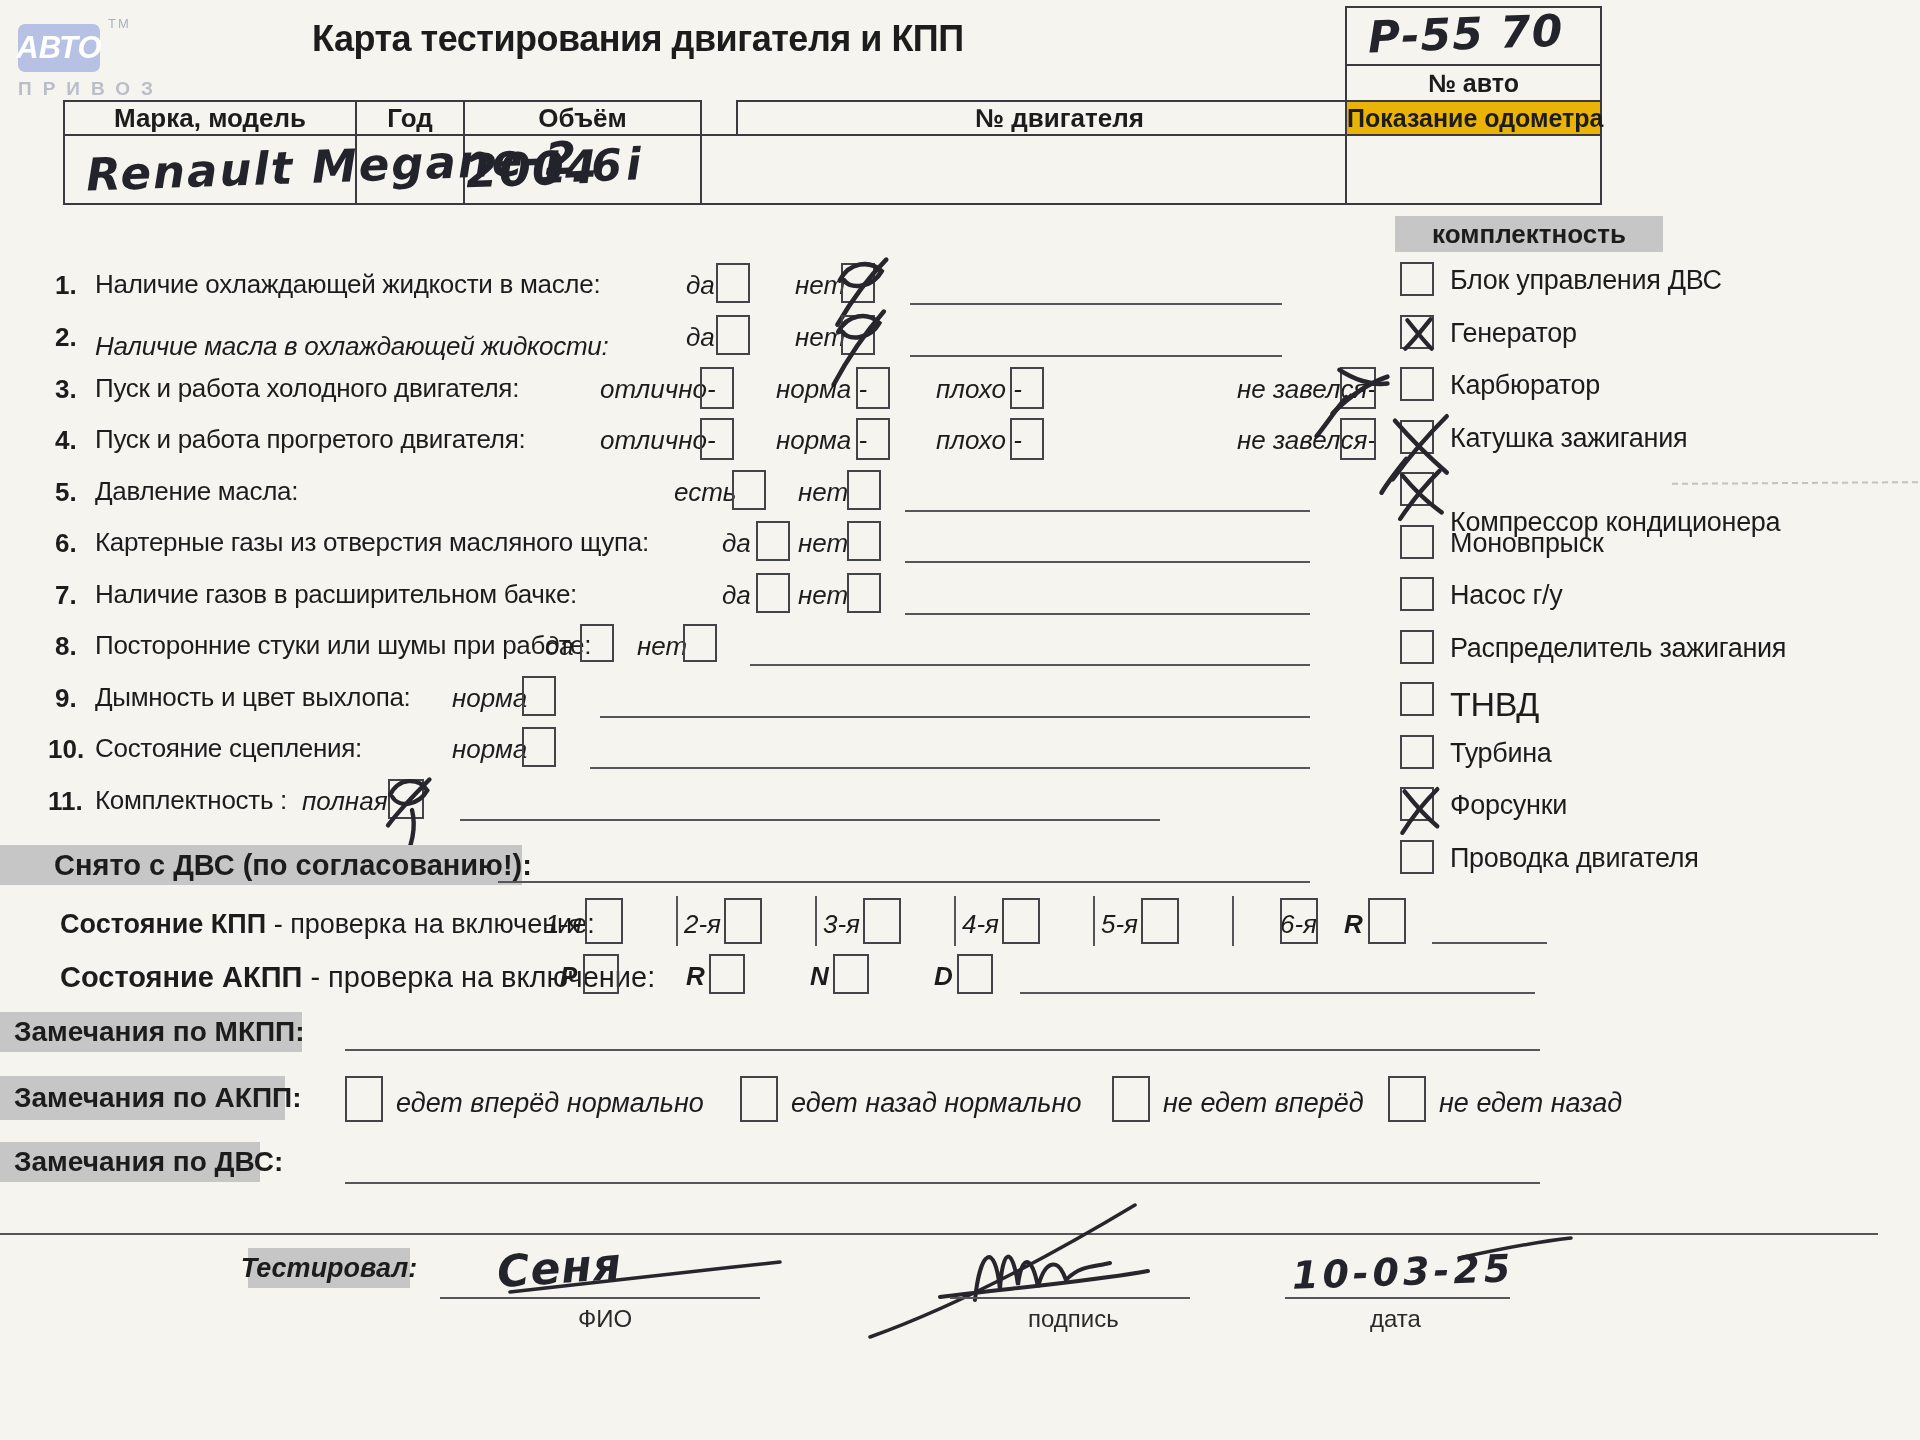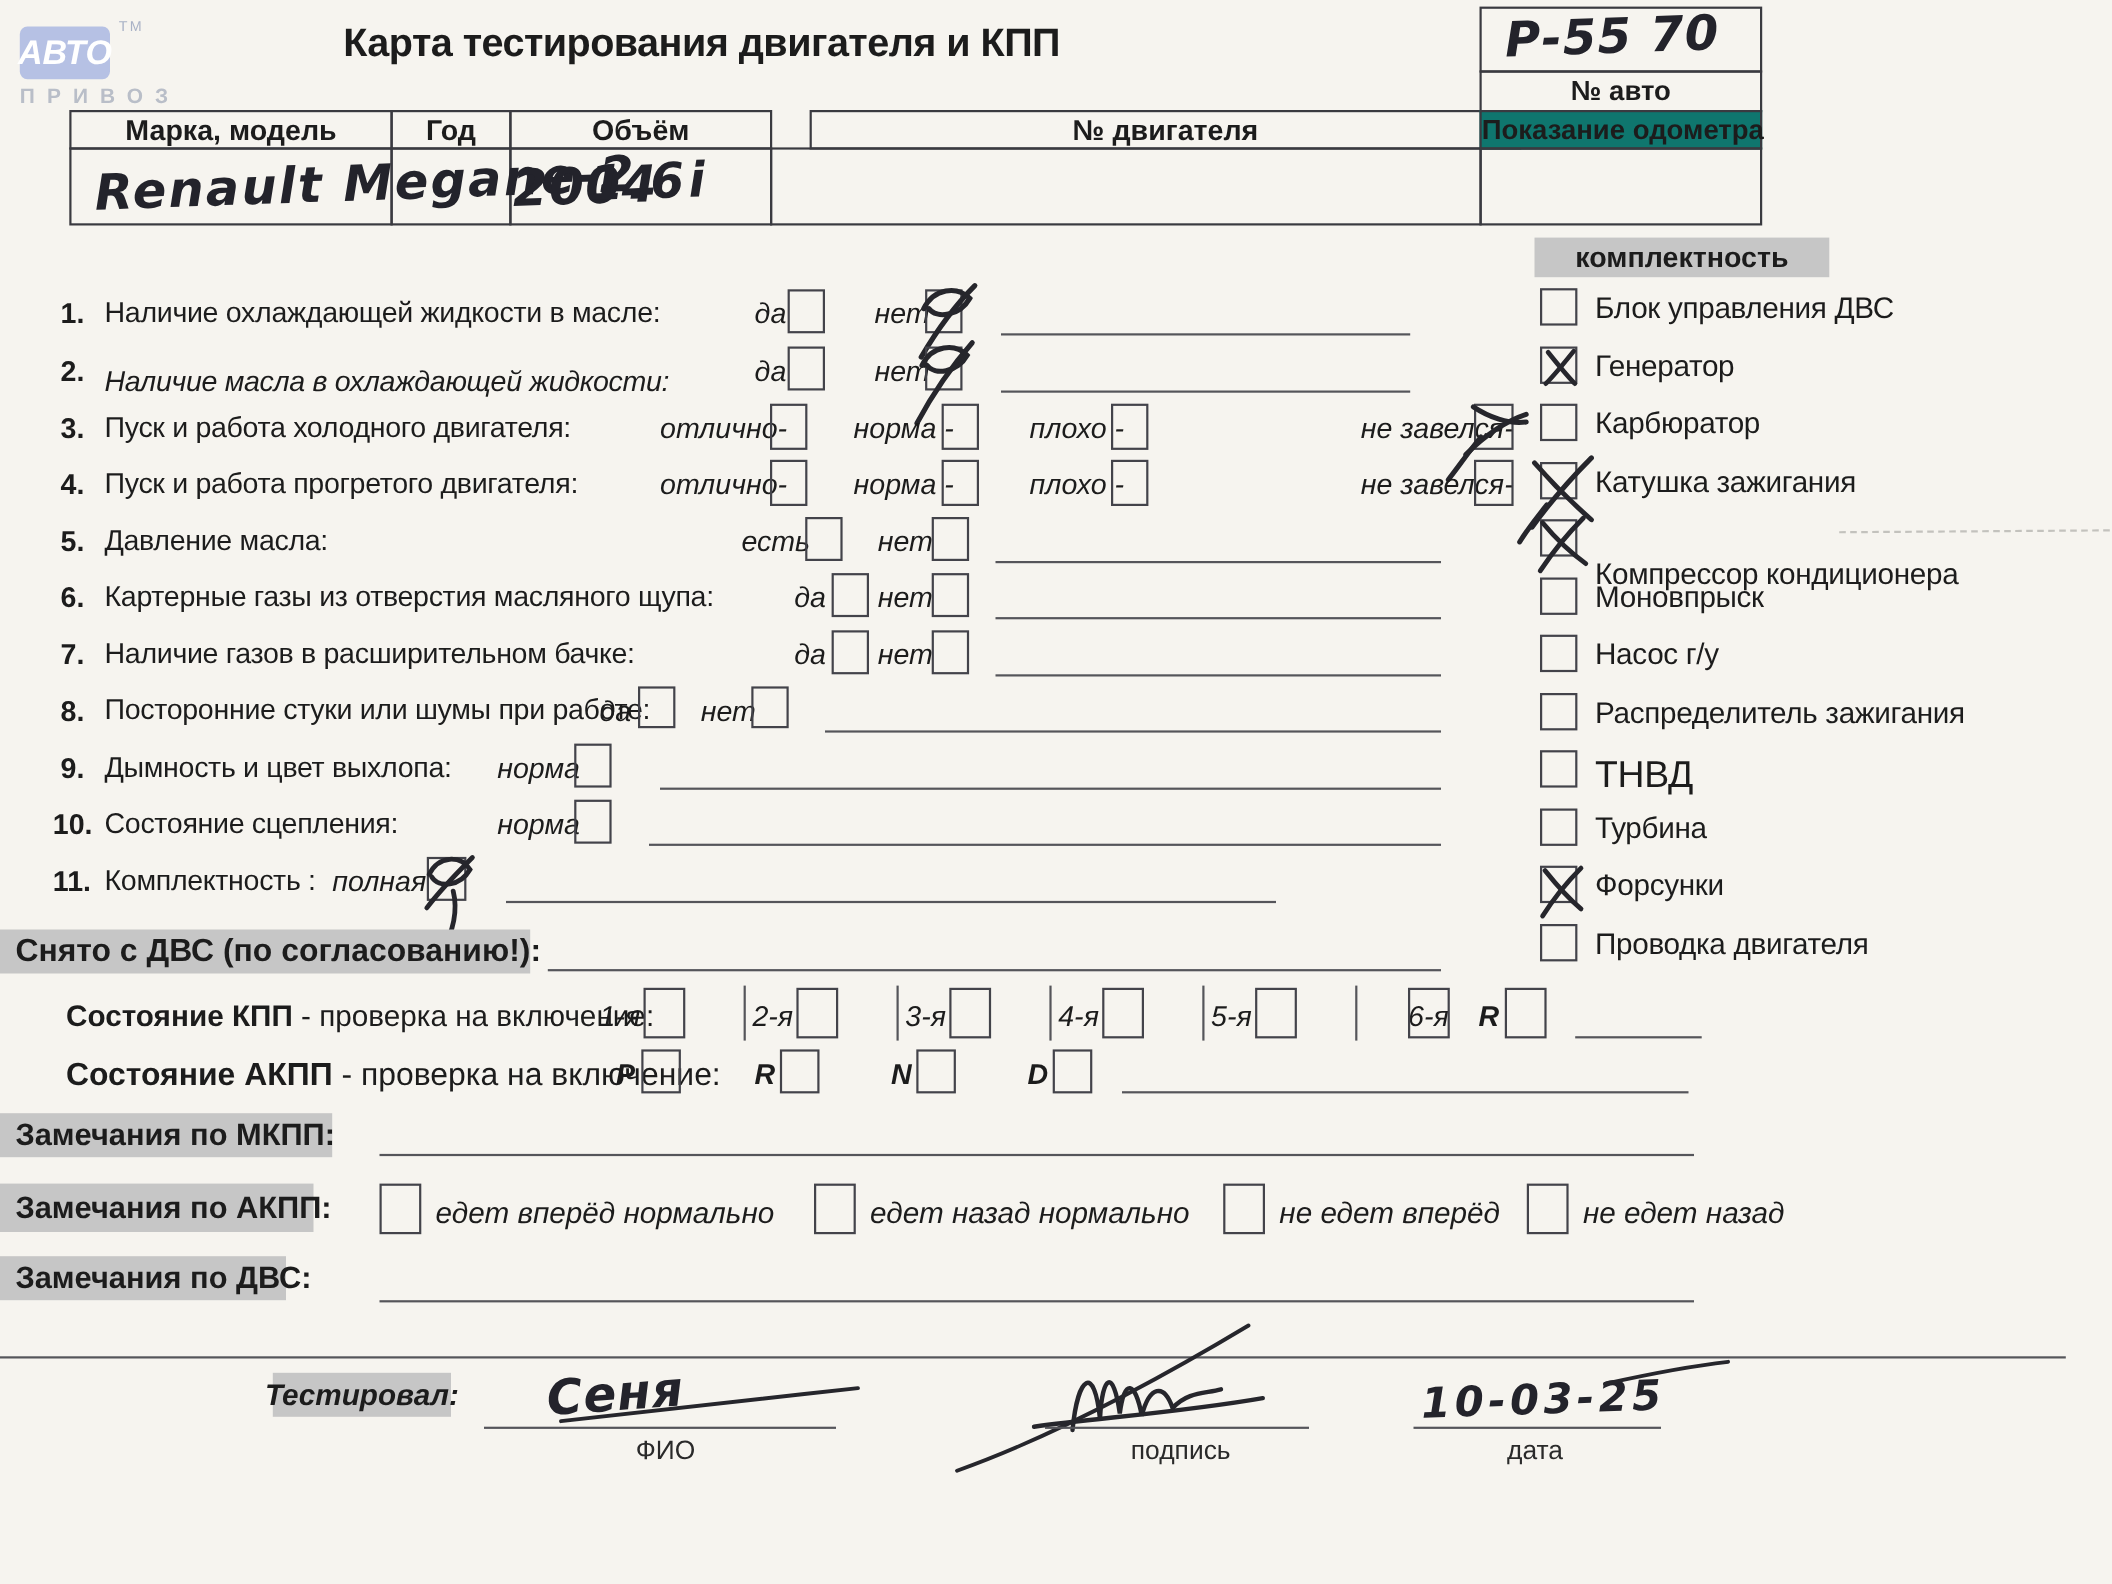--- a/index.html
+++ b/index.html
@@ -56,7 +56,7 @@
 <div class="cell" style="left:700px;top:100px;width:647px;height:36px;display:flex;align-items:center;margin-left:36px;">
     <span class="h">№ двигателя</span>
   </div>
-<div class="cell" style="left:1345px;top:100px;width:257px;height:36px;background:#0f766e;display:flex;align-items:center;">
+<div class="cell" style="left:1345px;top:100px;width:257px;height:36px;background:#eab308;display:flex;align-items:center;">
     <span class="h" style="font-size:25px;">Показание одометра</span>
   </div>
 

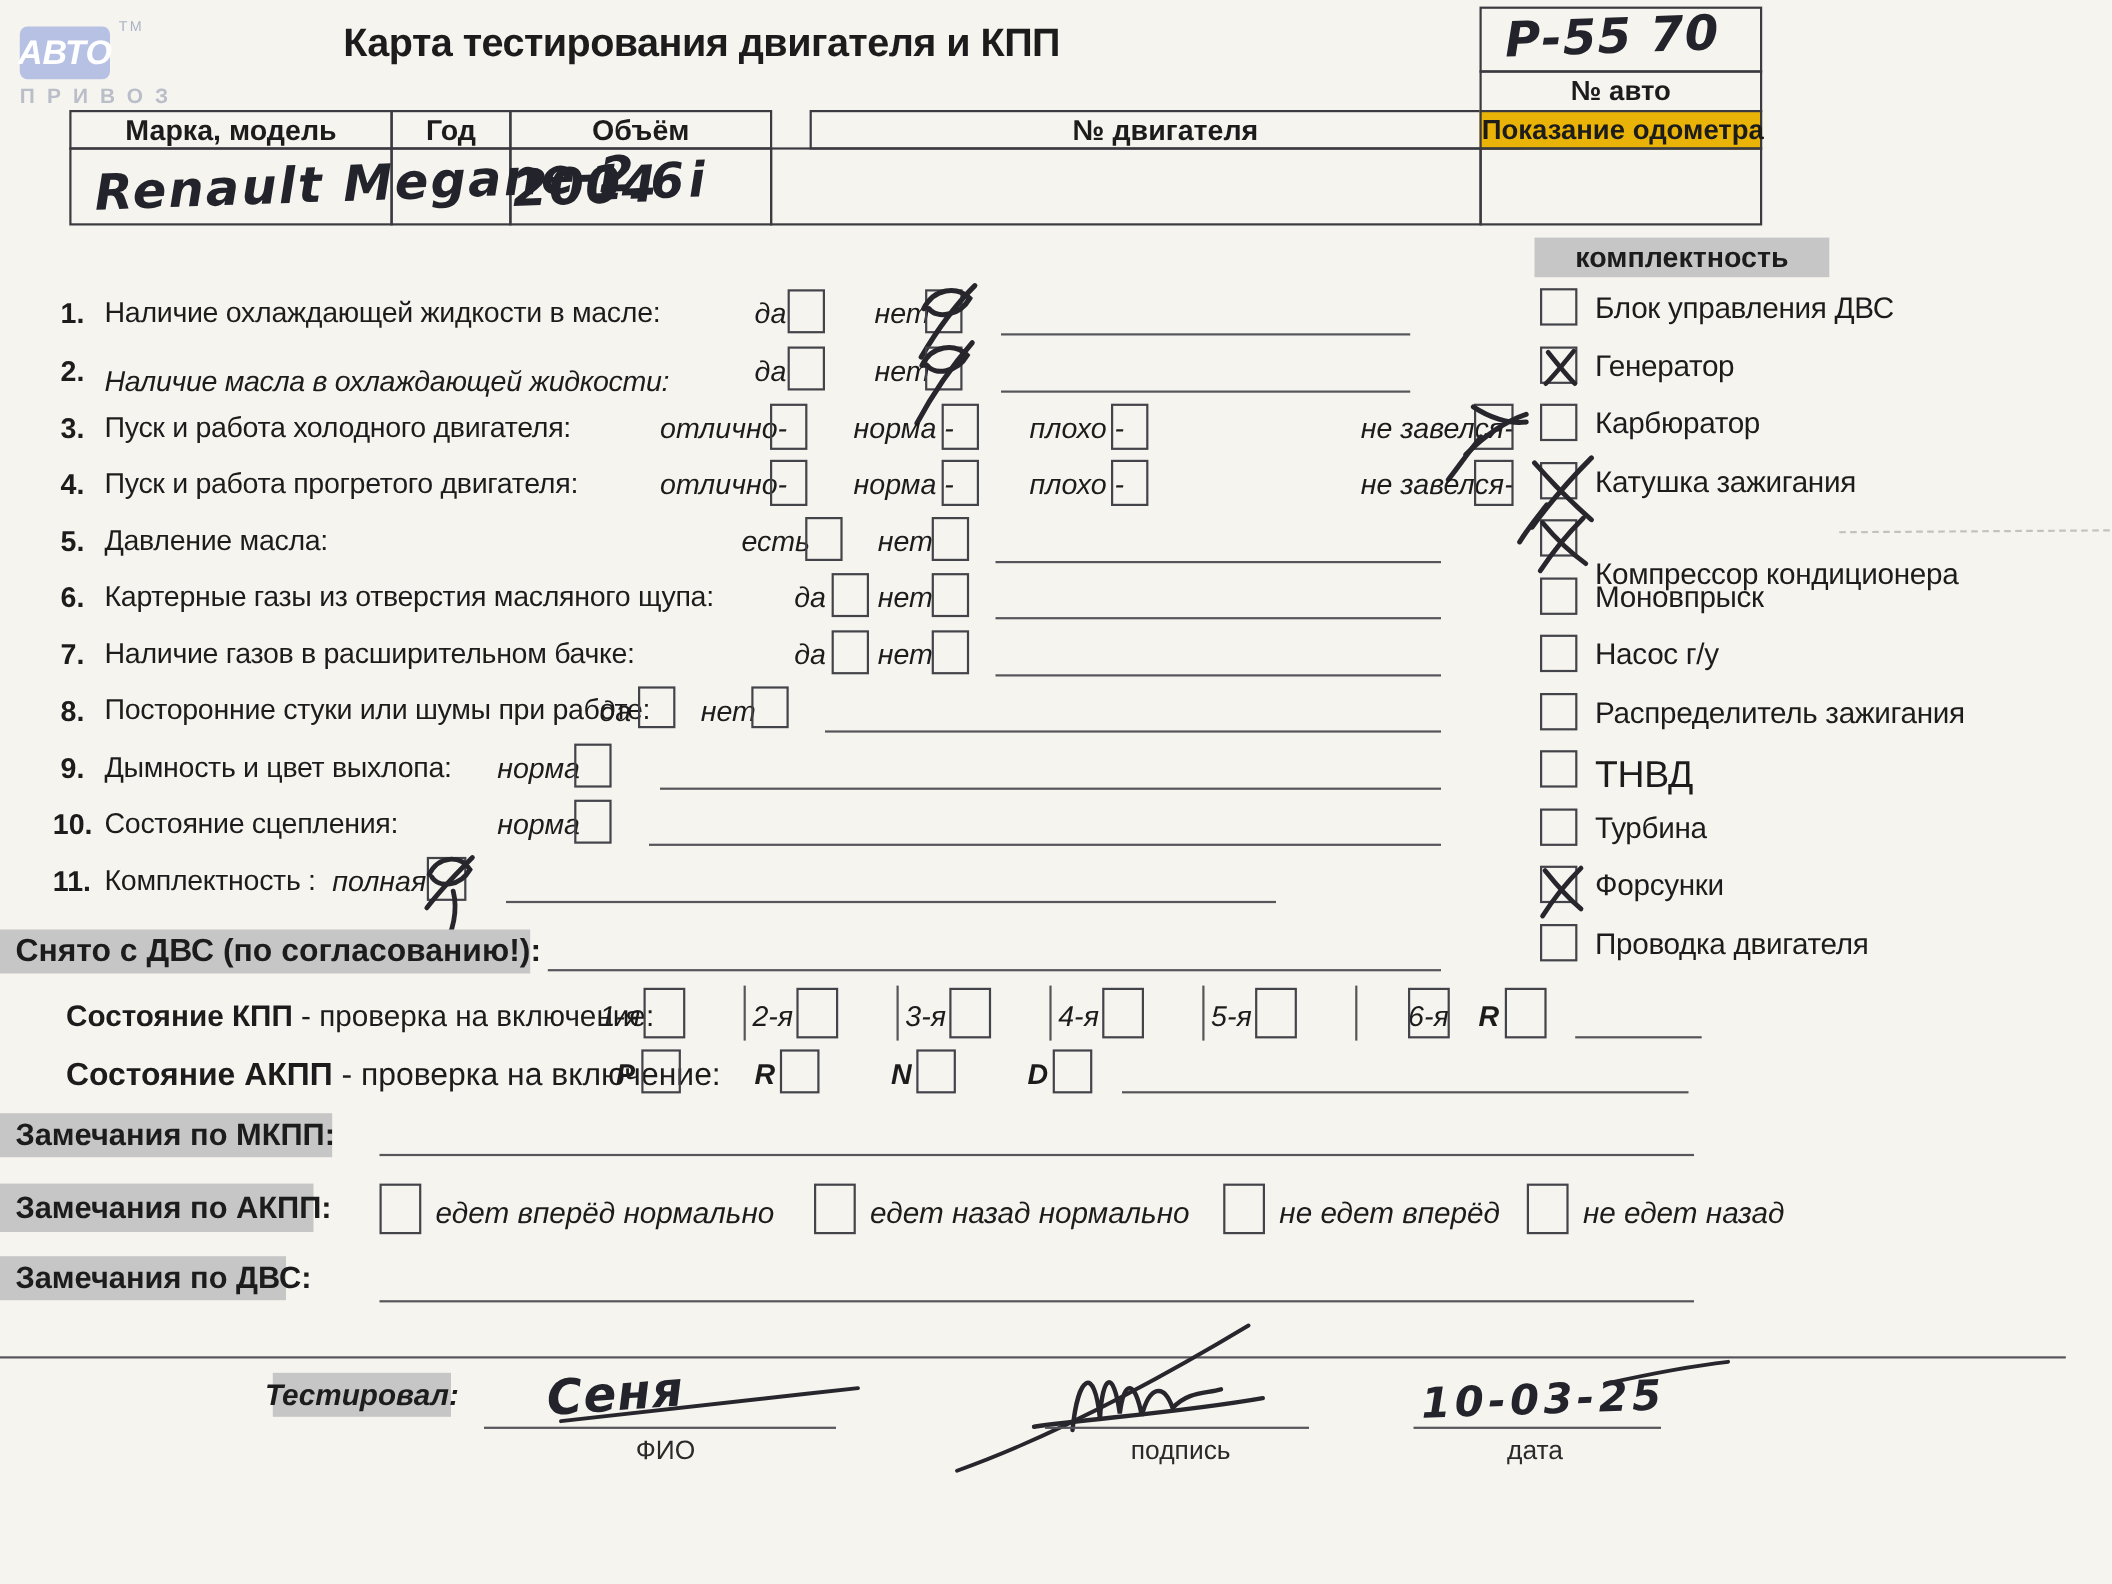--- a/index.html
+++ b/index.html
@@ -243,7 +243,7 @@
 
 <div class="abs" style="left:1672px;top:482px;width:246px;border-top:2px dashed #9a9a96;opacity:.55;transform:rotate(-0.4deg);"></div>
 
-<div class="graybar" style="left:0px;top:845px;width:482px;height:40px;display:flex;align-items:center;">
+<div class="graybar" style="left:0px;top:845px;width:482px;height:40px;display:flex;align-items:center;padding-left:40px;">
   <span class="t" style="margin-left:14px;font-size:29px;">Снято с ДВС (по согласованию!):</span>
 </div>
 <div class="ansline" style="left:498px;top:881px;width:812px;"></div>

